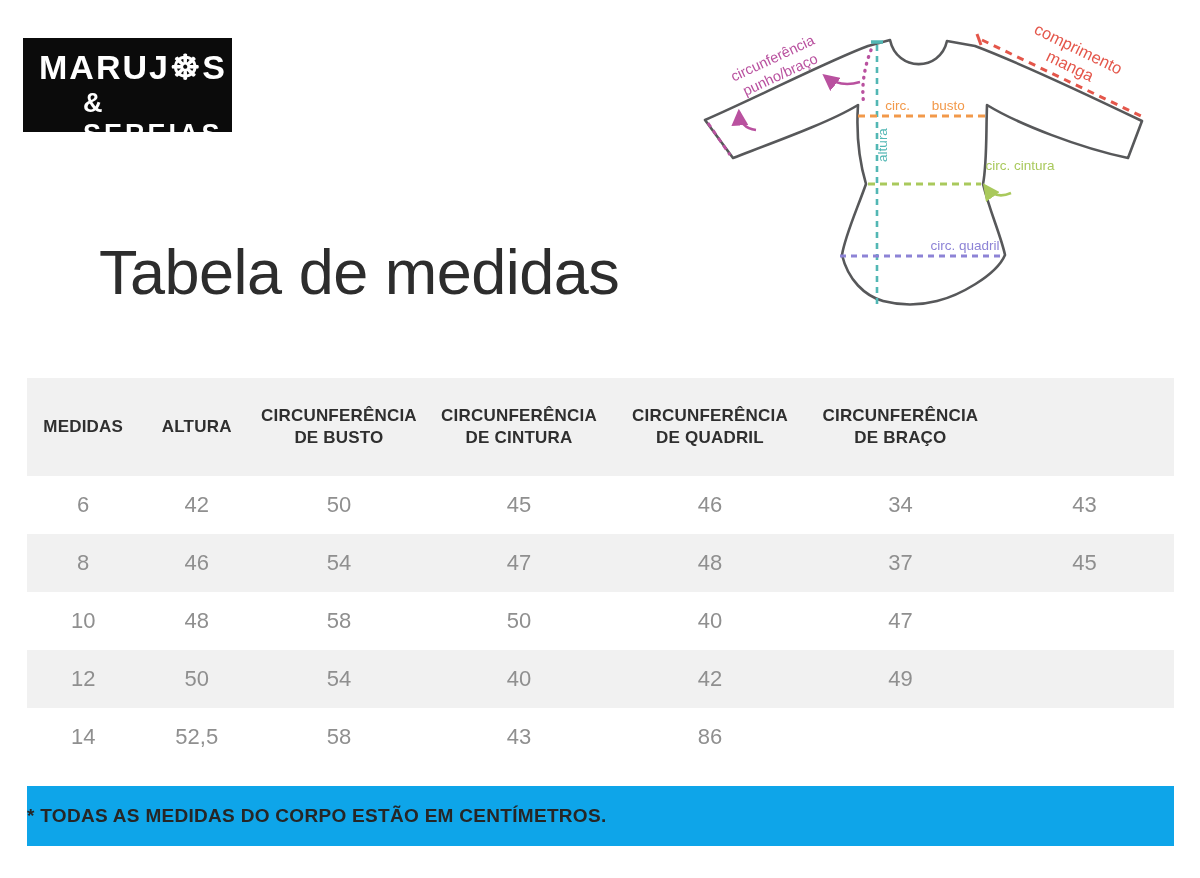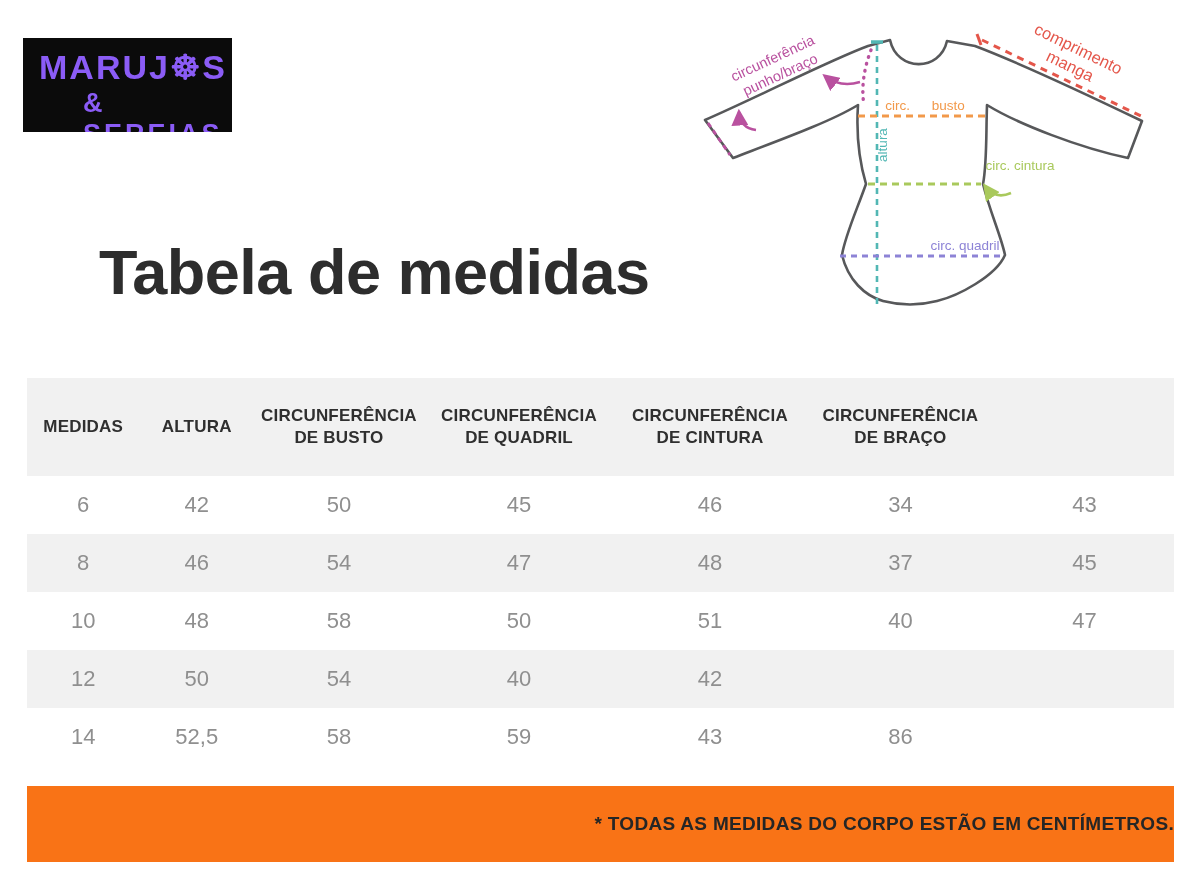--- a/index.html
+++ b/index.html
@@ -8,7 +8,7 @@
 
   
   .logo{position:absolute;left:23px;top:38px;width:209px;height:94px;background:#0b0b0b;
-        color:#8b5cf6;overflow:hidden;}
+        color:#ffffff;overflow:hidden;}
   .logo-line1{margin:9px 0 0 16px;font-size:34px;font-weight:600;letter-spacing:2px;}
   .logo-line2{margin:1px 0 0 60px;font-size:27px;font-weight:600;letter-spacing:3px;}
 

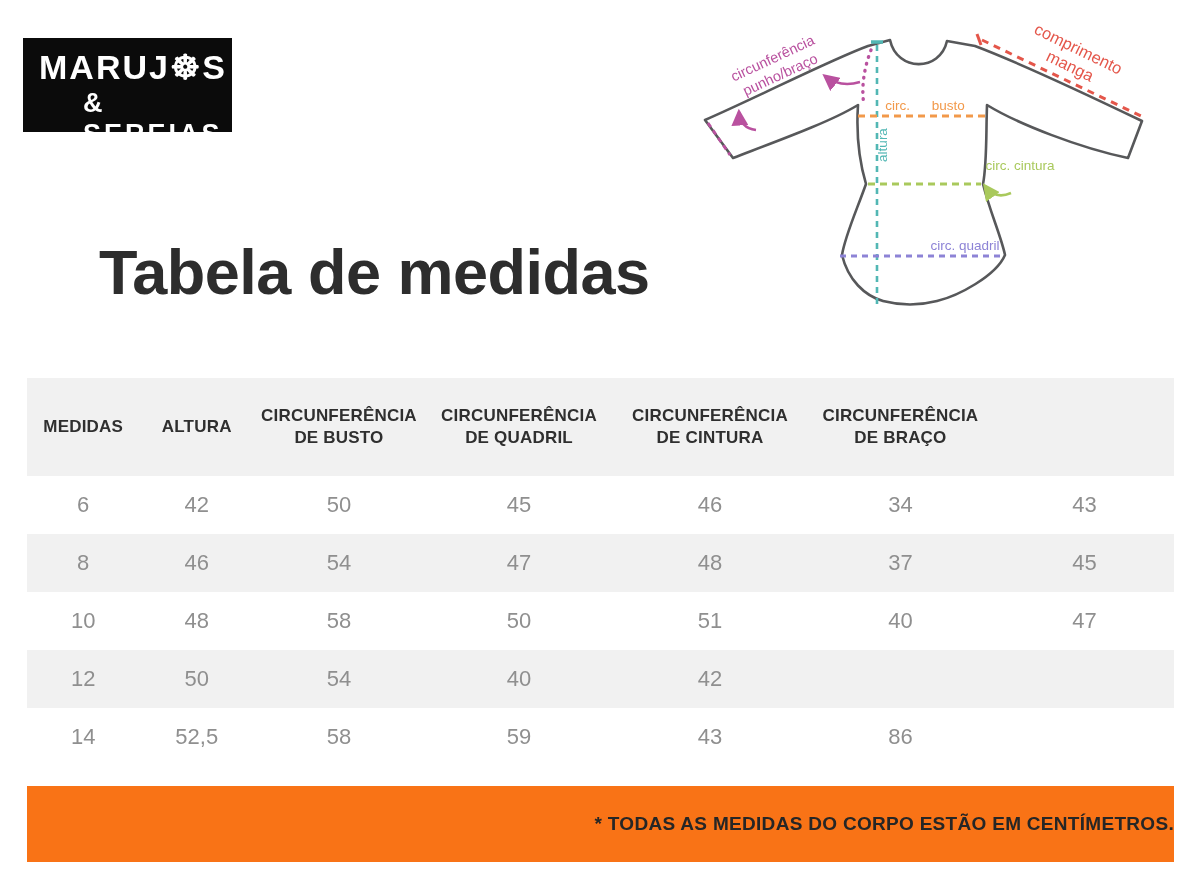--- a/index.html
+++ b/index.html
@@ -13,7 +13,7 @@
   .logo-line2{margin:1px 0 0 60px;font-size:27px;font-weight:600;letter-spacing:3px;}
 
   
-  .title{position:absolute;left:99px;top:236px;margin:0;font-size:63px;font-weight:700;
+  .title{position:absolute;left:99px;top:236px;margin:0;font-size:63px;font-weight:400;
          color:#2d2d2d;letter-spacing:-0.5px;}
 
   

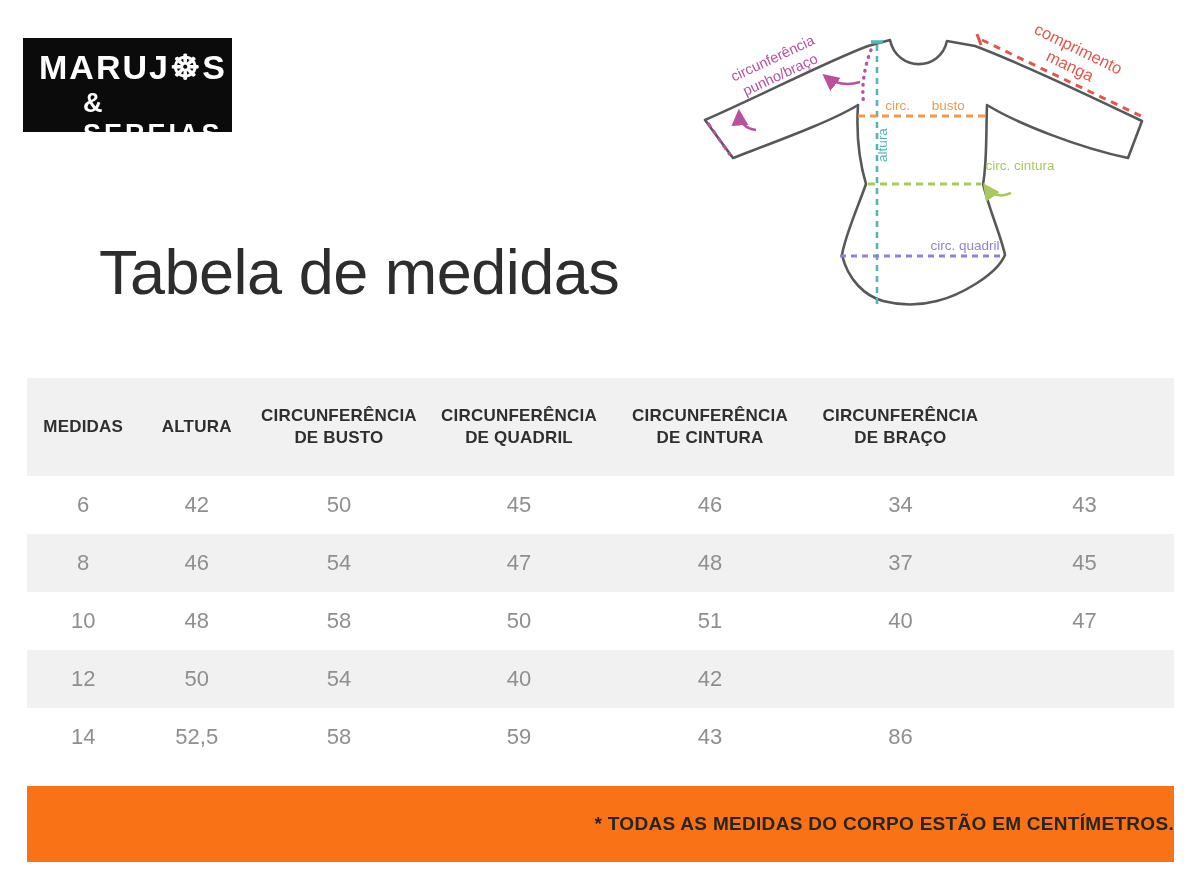--- a/index.html
+++ b/index.html
@@ -114,8 +114,8 @@
       <div class="cell"><span>MEDIDAS</span></div>
       <div class="cell"><span>ALTURA</span></div>
       <div class="cell"><span>CIRCUNFERÊNCIA DE BUSTO</span></div>
+      <div class="cell"><span>CIRCUNFERÊNCIA DE CINTURA</span></div>
       <div class="cell"><span>CIRCUNFERÊNCIA DE QUADRIL</span></div>
-      <div class="cell"><span>CIRCUNFERÊNCIA DE CINTURA</span></div>
       <div class="cell"><span>CIRCUNFERÊNCIA DE BRAÇO</span></div>
     </div>
 

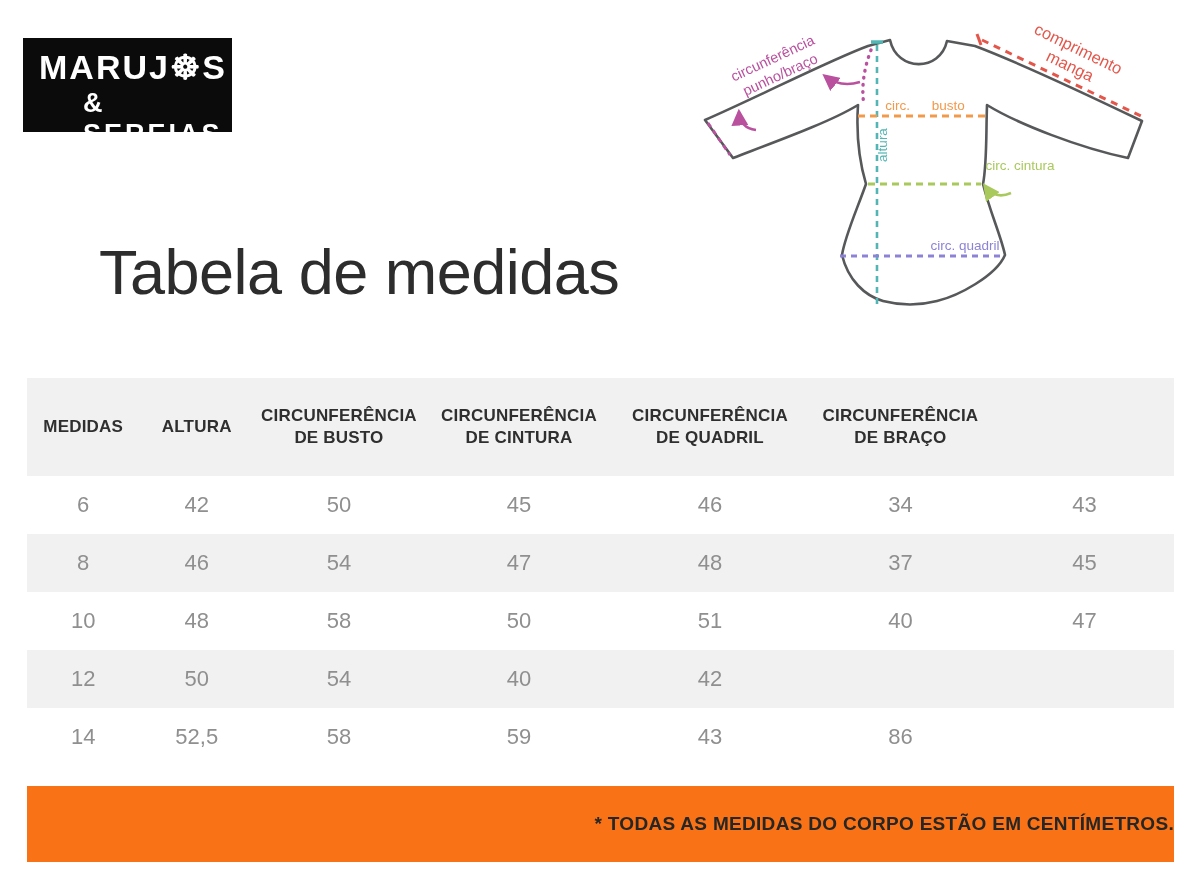--- a/index.html
+++ b/index.html
@@ -144,7 +144,6 @@
       <div class="cell">48</div>
       <div class="cell">58</div>
       <div class="cell">50</div>
-      <div class="cell">51</div>
       <div class="cell">40</div>
       <div class="cell">47</div>
     </div>

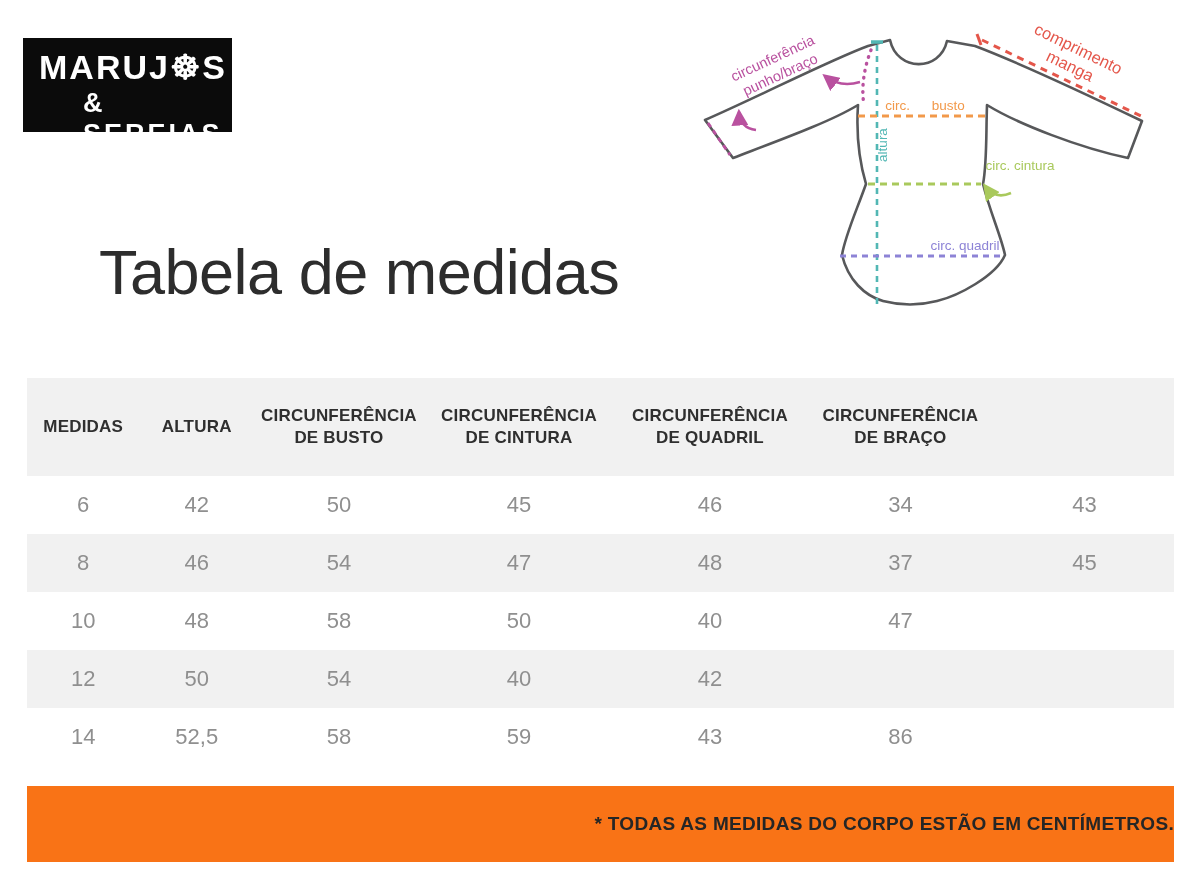--- a/index.html
+++ b/index.html
@@ -154,6 +154,7 @@
       <div class="cell">54</div>
       <div class="cell">40</div>
       <div class="cell">42</div>
+      <div class="cell">49</div>
     </div>
 
     <div class="row drow">

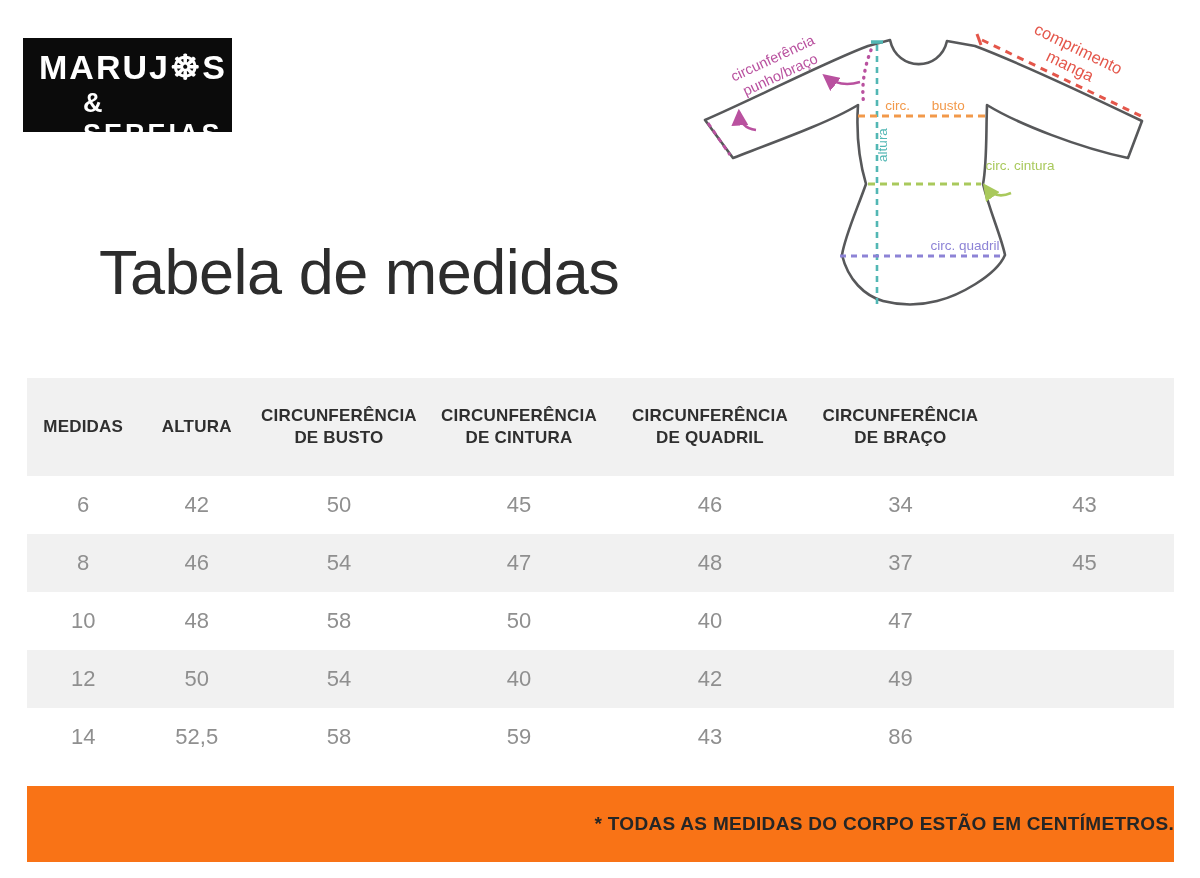--- a/index.html
+++ b/index.html
@@ -161,7 +161,6 @@
       <div class="cell">14</div>
       <div class="cell">52,5</div>
       <div class="cell">58</div>
-      <div class="cell">59</div>
       <div class="cell">43</div>
       <div class="cell">86</div>
     </div>

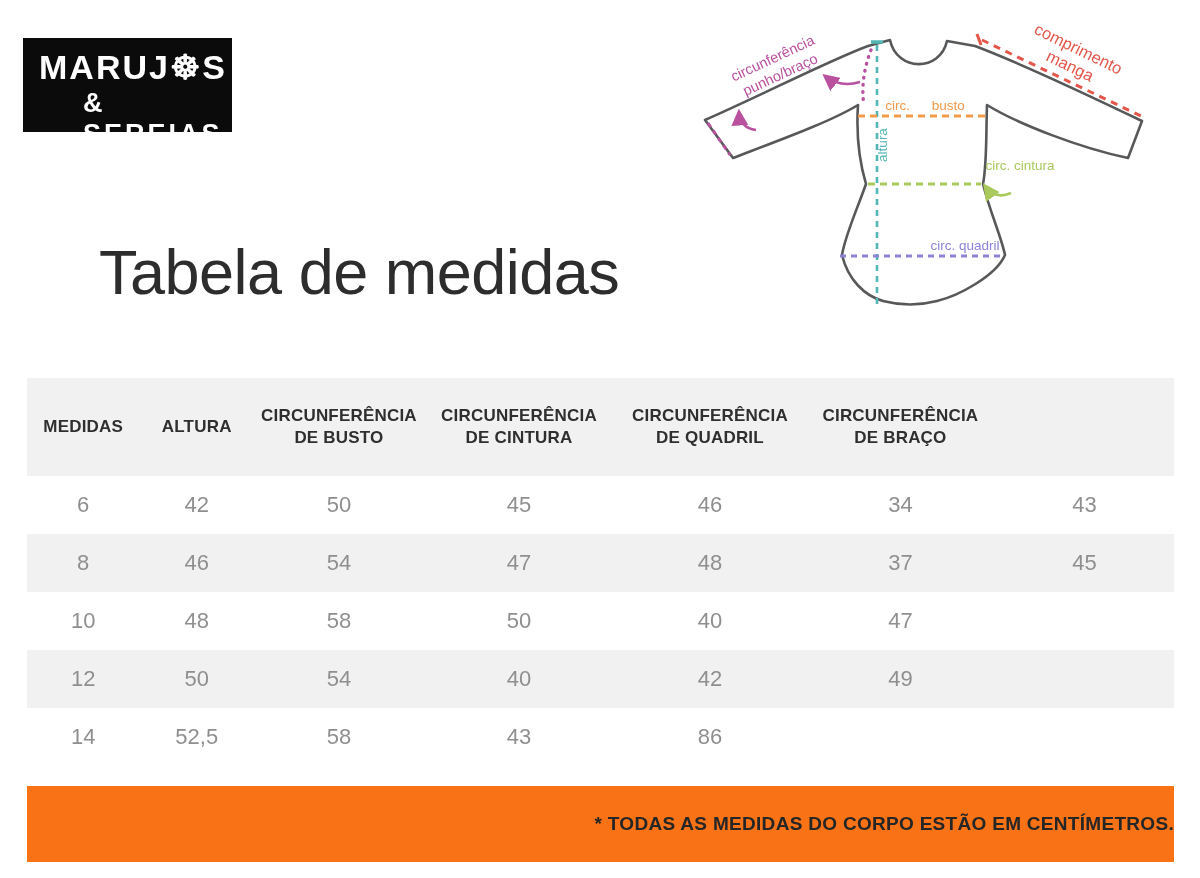--- a/index.html
+++ b/index.html
@@ -31,7 +31,7 @@
   .drow{height:58px;font-size:22px;color:#8f8f8f;font-weight:500;}
   .drow.alt{background:#f1f1f1;}
   .gap{height:20px;background:#ffffff;}
-  .note{height:76px;background:#f97316;display:flex;align-items:center;justify-content:flex-end;
+  .note{height:60px;background:#0ea5e9;display:flex;align-items:center;justify-content:flex-start;
         font-weight:700;font-size:19px;color:#262626;letter-spacing:0.3px;}
 </style>
 </head>

